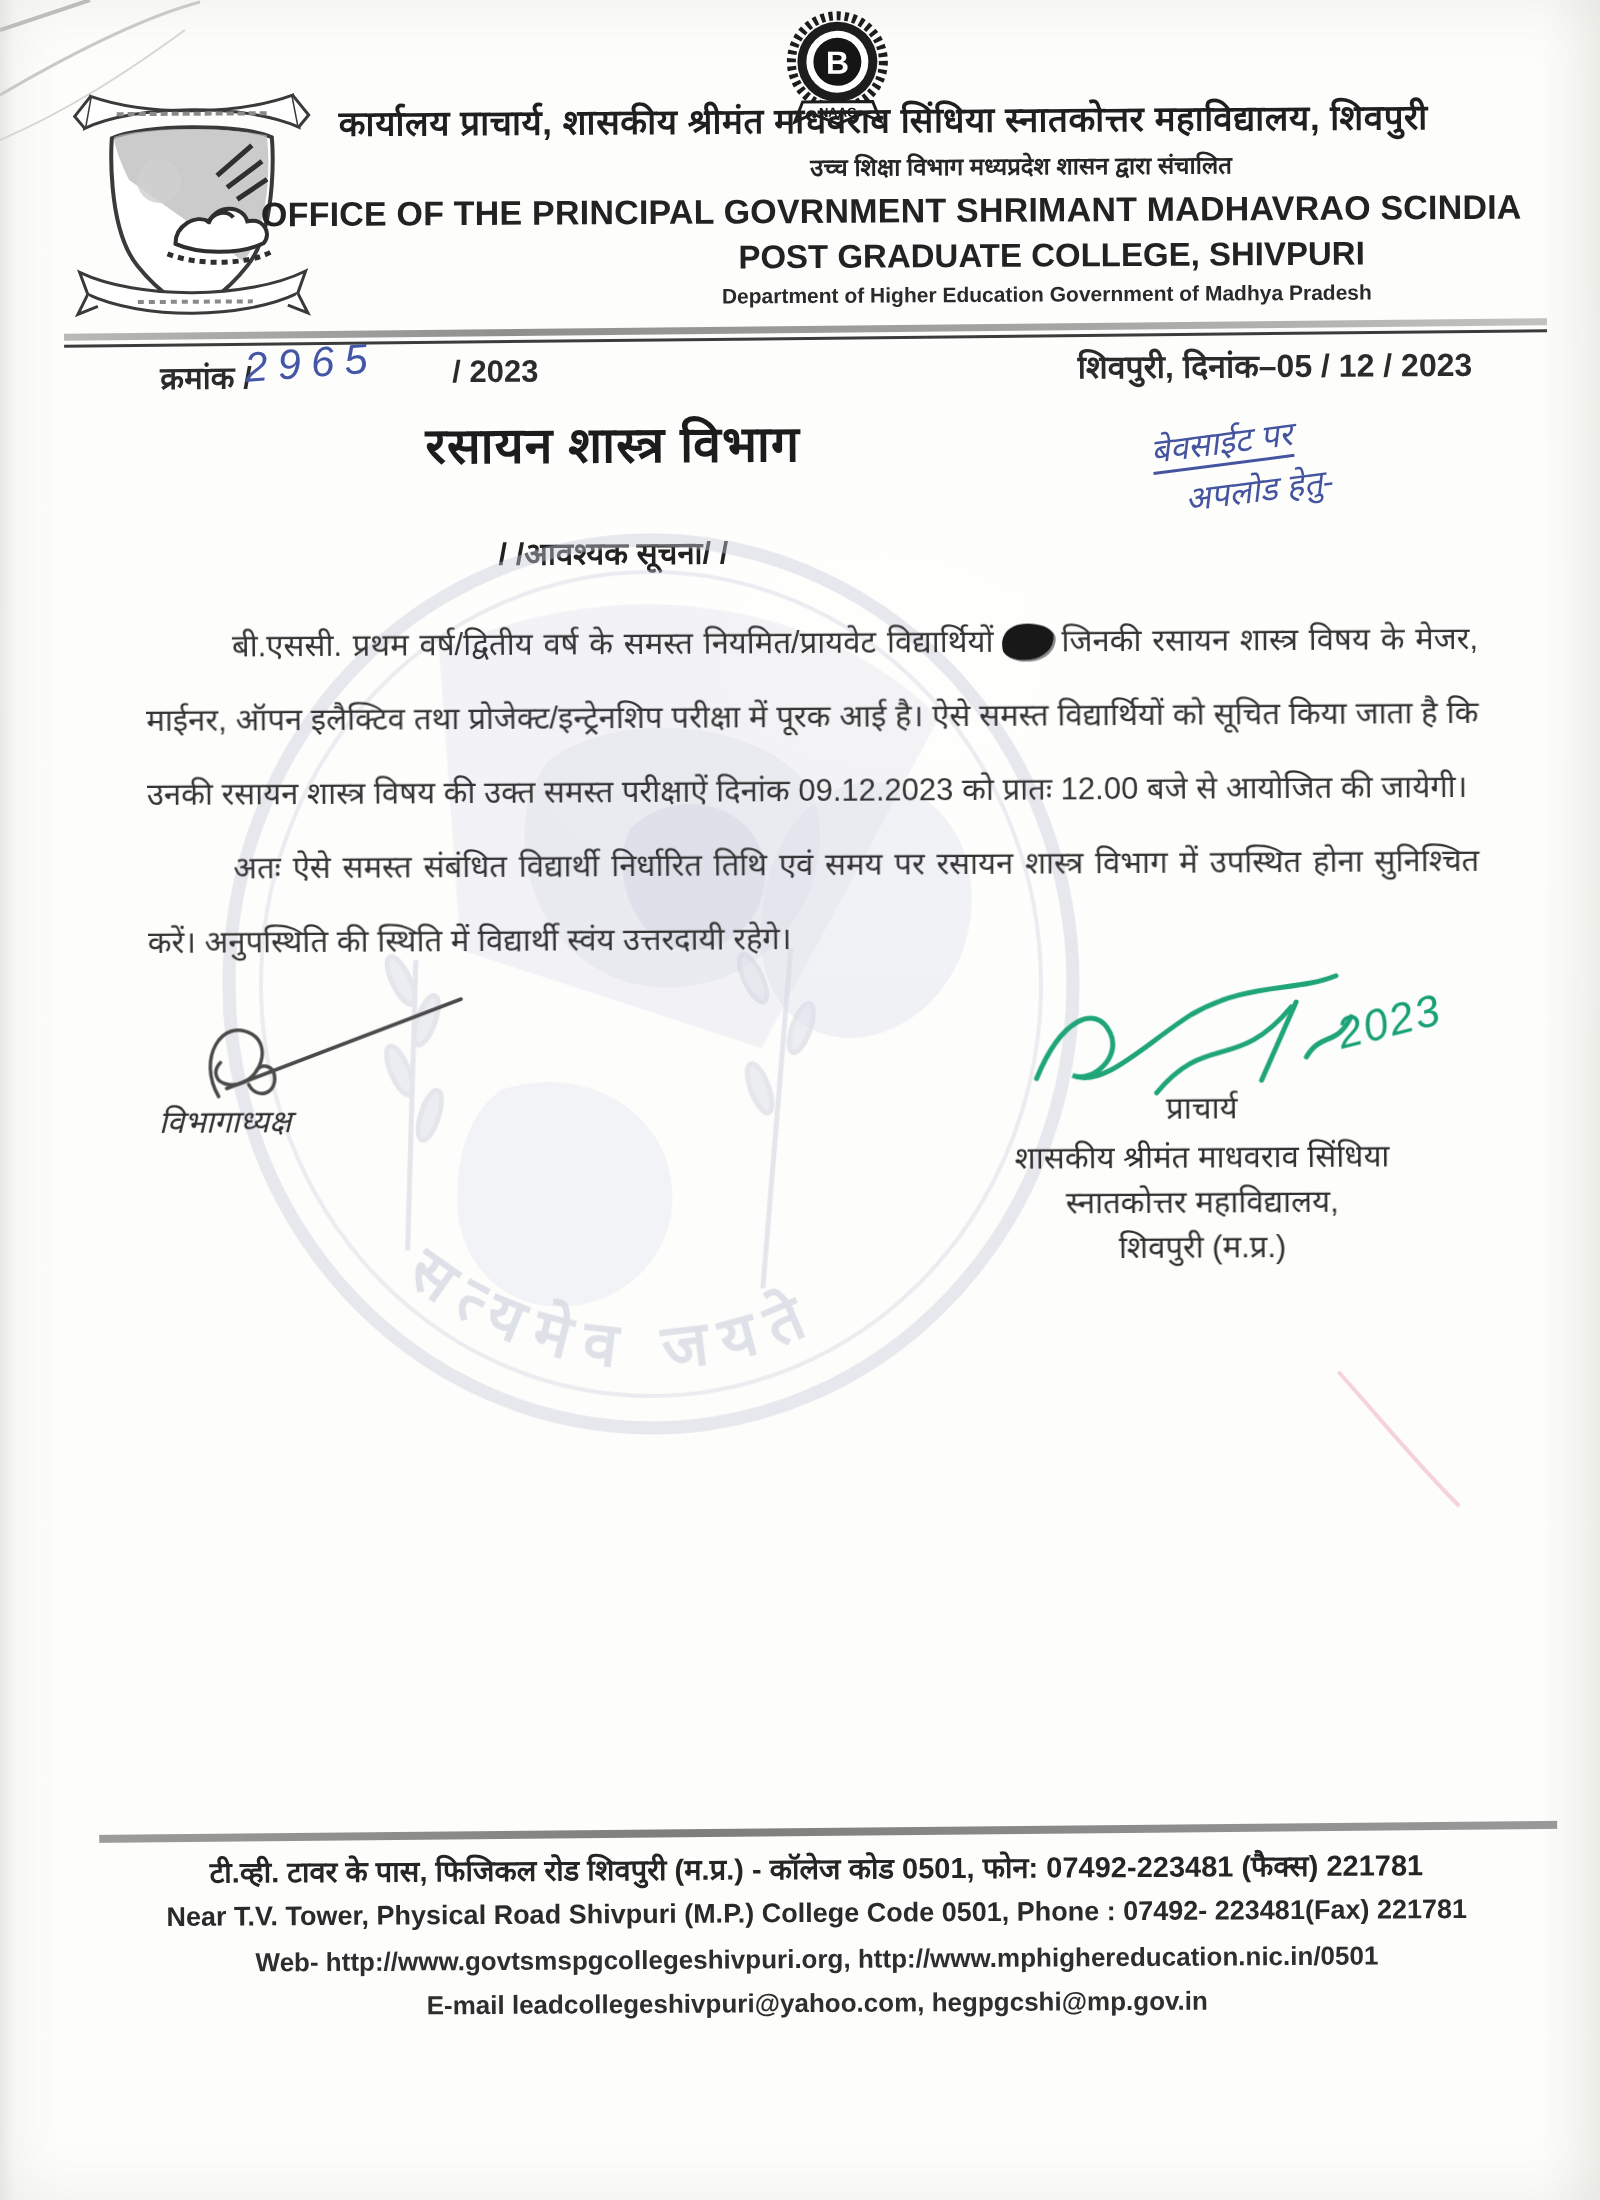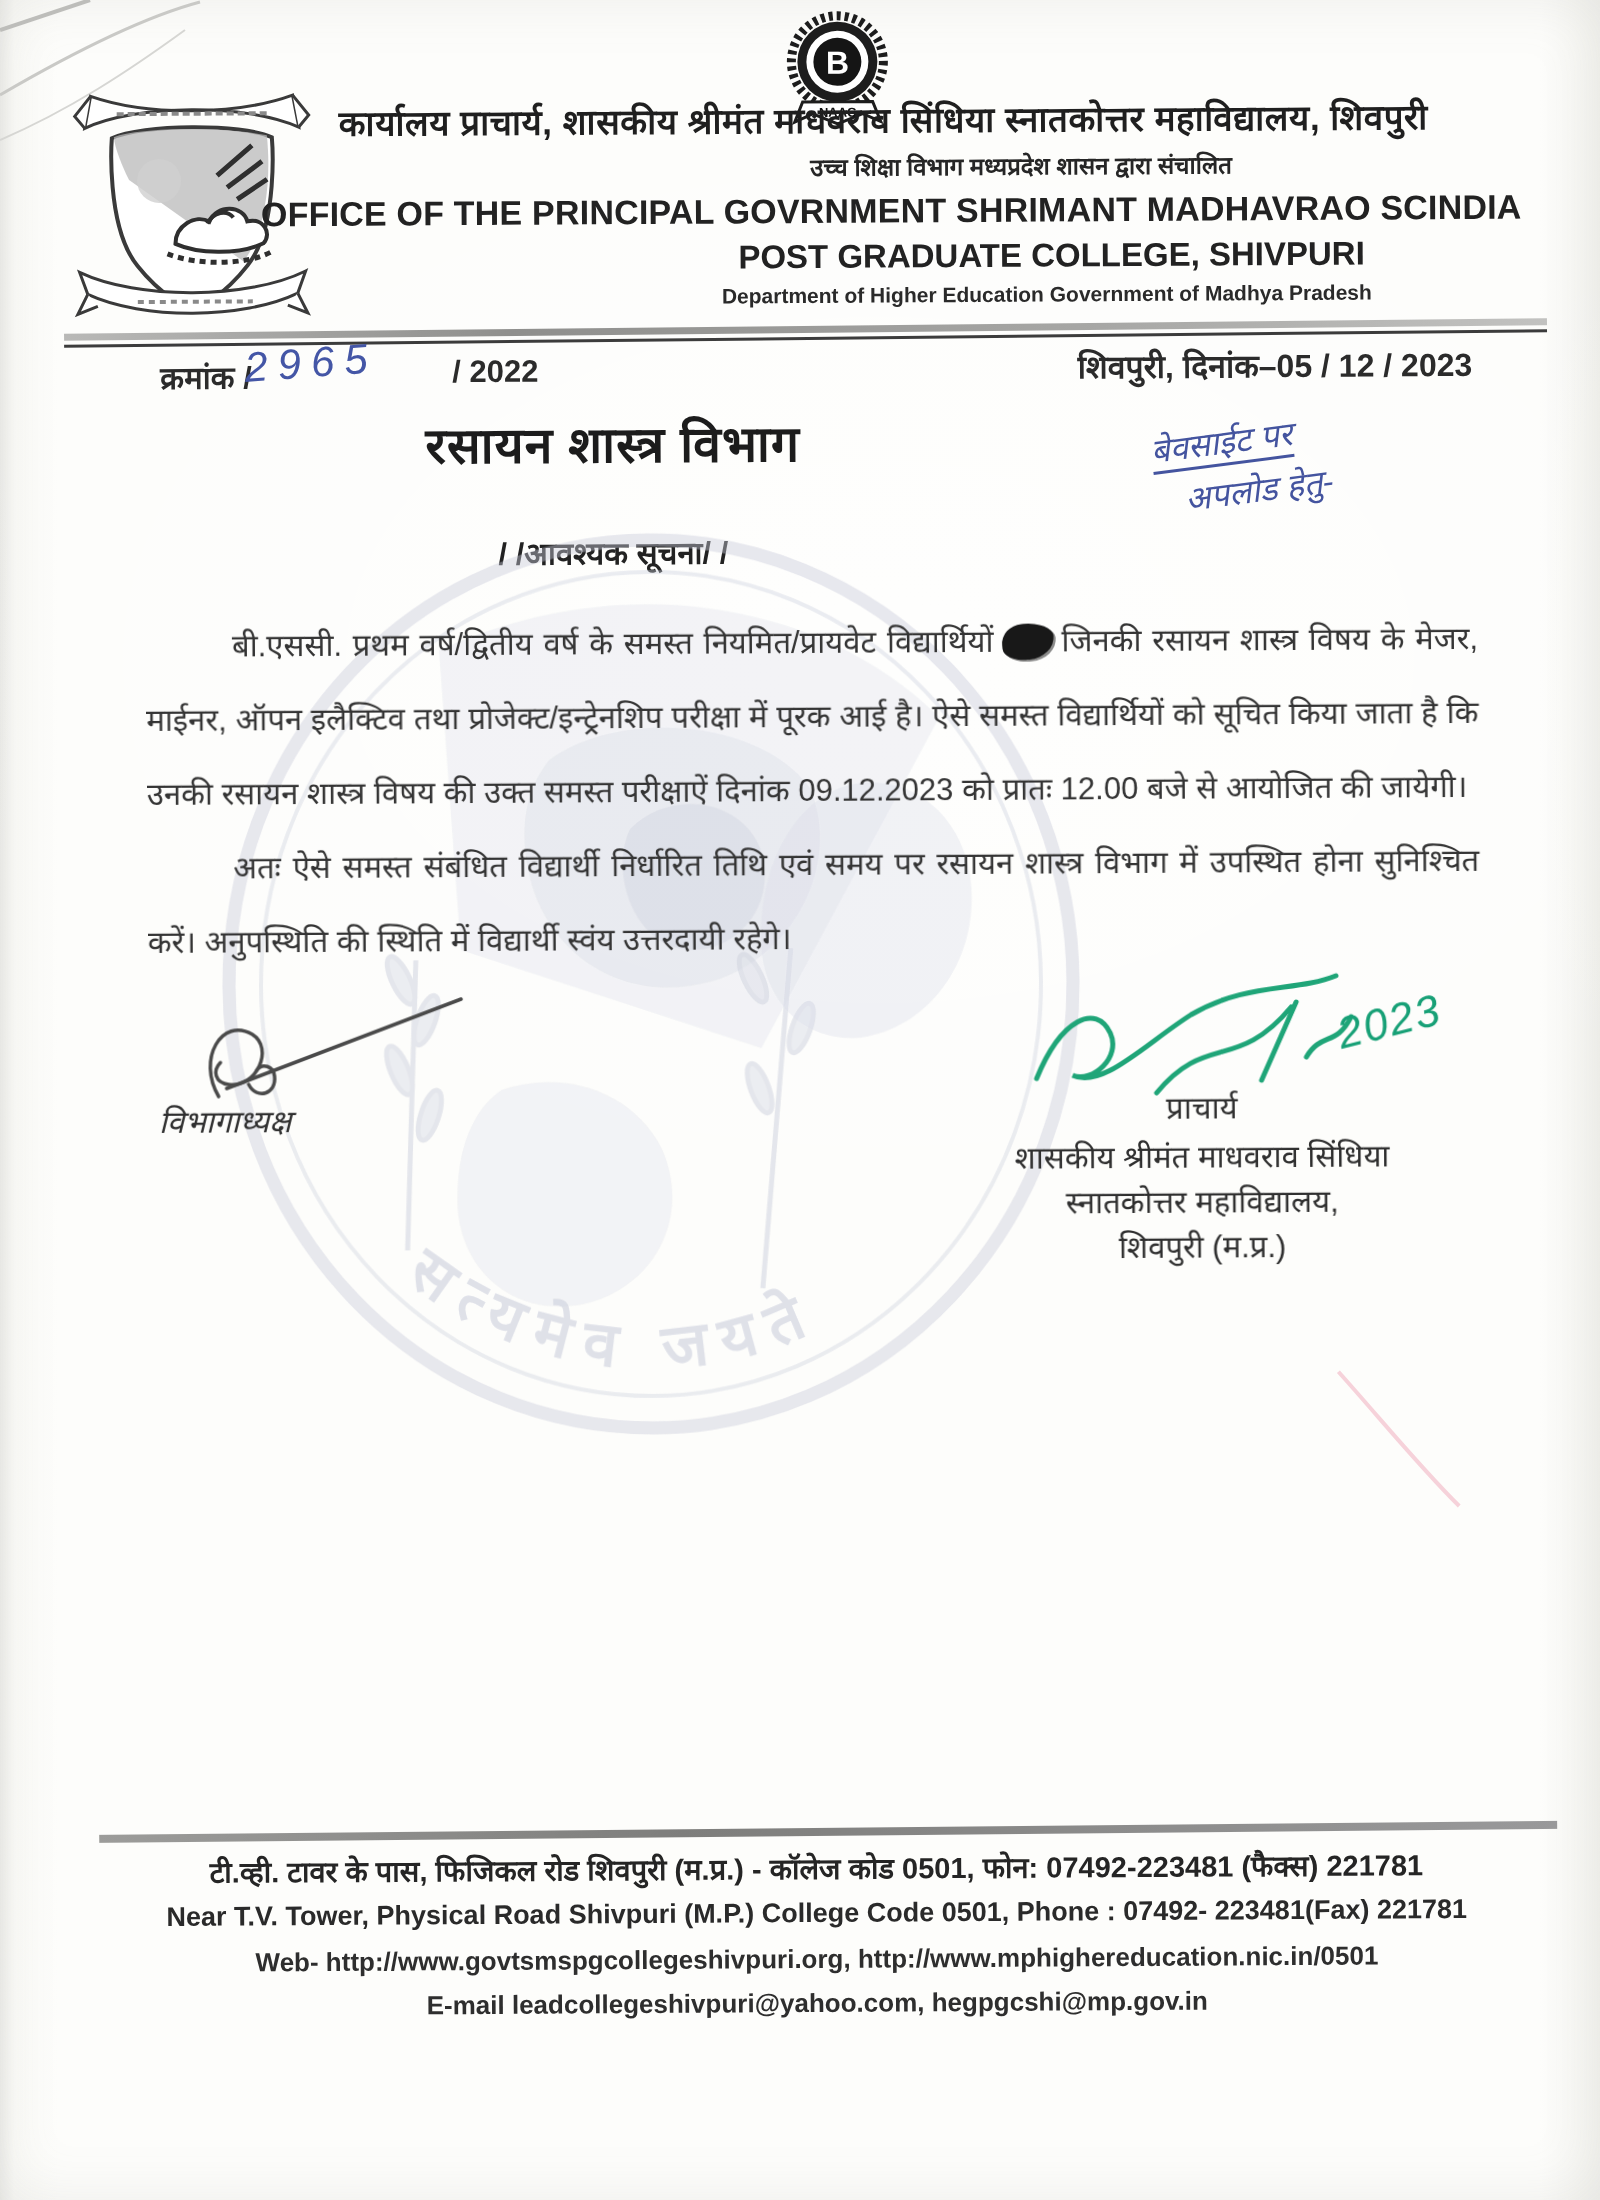--- a/index.html
+++ b/index.html
@@ -105,7 +105,7 @@
     <div class="abs refline">
       <span class="ref-left">क्रमांक /</span>
       <span class="ref-num">2965</span>
-      <span class="ref-suffix">/ 2022</span>
+      <span class="ref-suffix">/ 2023</span>
       <span class="ref-right">शिवपुरी, दिनांक–05 / 12 / 2023</span>
     </div>
 

